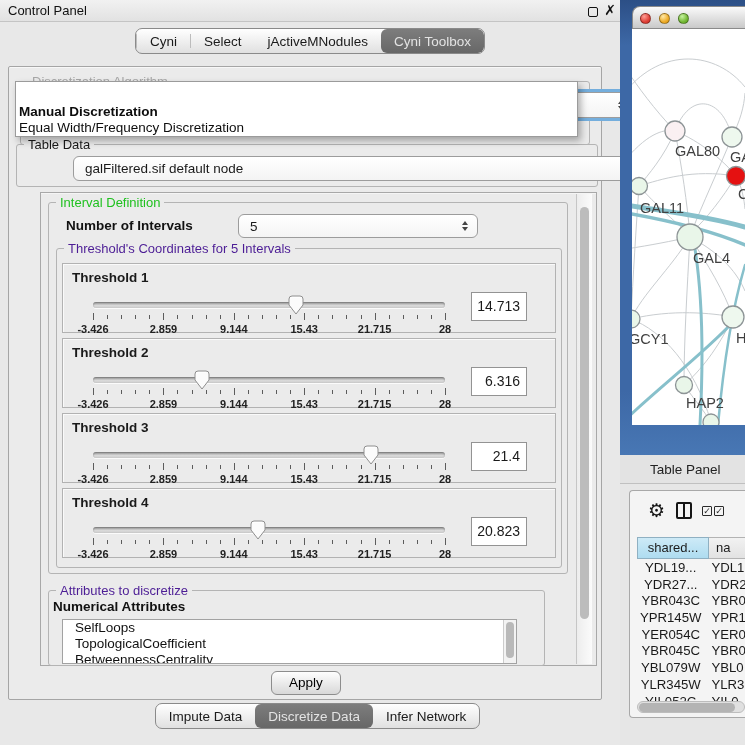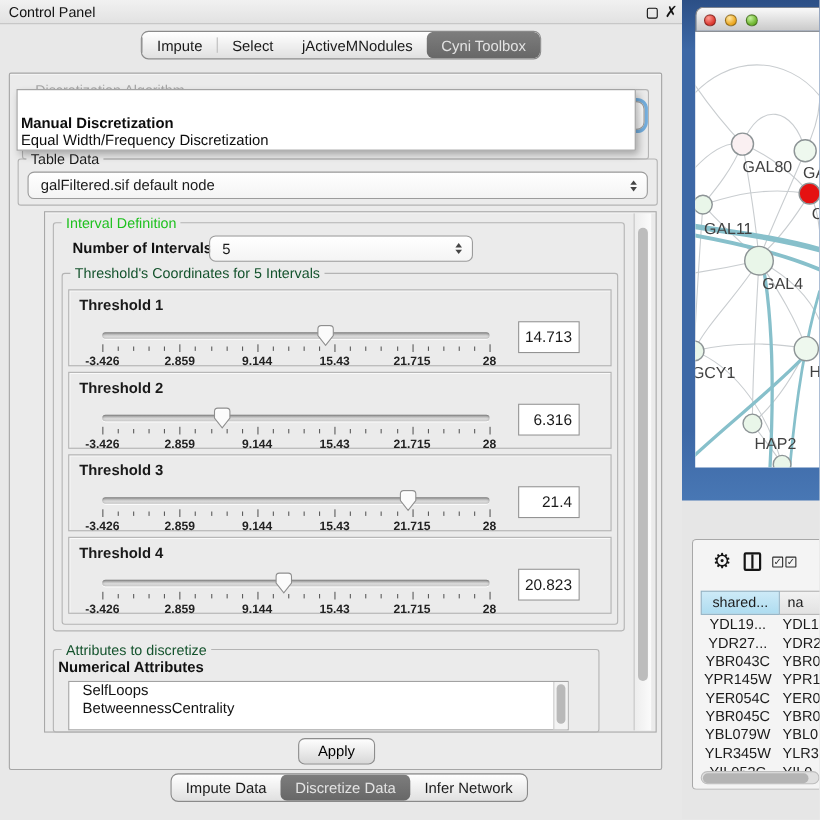--- a/index.html
+++ b/index.html
@@ -111,7 +111,7 @@
     <div class="tabbar">
       <div class="tabsep"></div>
       <div class="tab">
-          <span>Impute</span>
+          <span>Cyni</span>
         </div>
       <div class="tabsep"></div>
       <div class="tab">

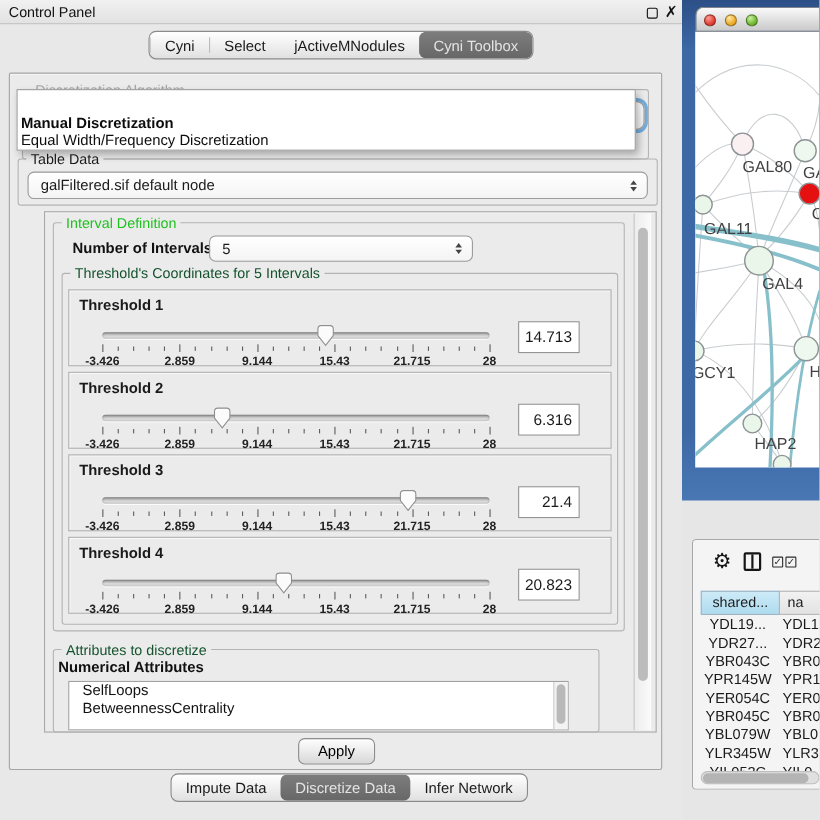--- a/index.html
+++ b/index.html
@@ -26,7 +26,7 @@
   .gtitle { position:absolute; top:-8px; left:7px; background:#ebebeb; padding:0 4px; font-size:13px; line-height:15px; white-space:nowrap; }
   .g-gray { color:#a6a6a6; } .g-green { color:#1fc11f; } .g-blue { color:#14532d; } .g-black { color:#1a1a1a; }
 
-  .combo { position:absolute; display:flex; align-items:center; background:linear-gradient(#ffffff,#f4f4f4); border:1px solid #9c9c9c; border-radius:6px; font-size:13.5px; }
+  .combo { position:absolute; display:flex; align-items:center; background:linear-gradient(#ffffff,#f4f4f4); border:1px solid #9c9c9c; border-radius:6px; font-size:13.5px;margin-left:48px; }
   .combo .ctext { padding-left:11px; }
   .spin { margin-left:auto; margin-right:9px; display:flex; flex-direction:column; gap:2px; }
   .spin i { display:block; width:0; height:0; border-left:3.5px solid transparent; border-right:3.5px solid transparent; }

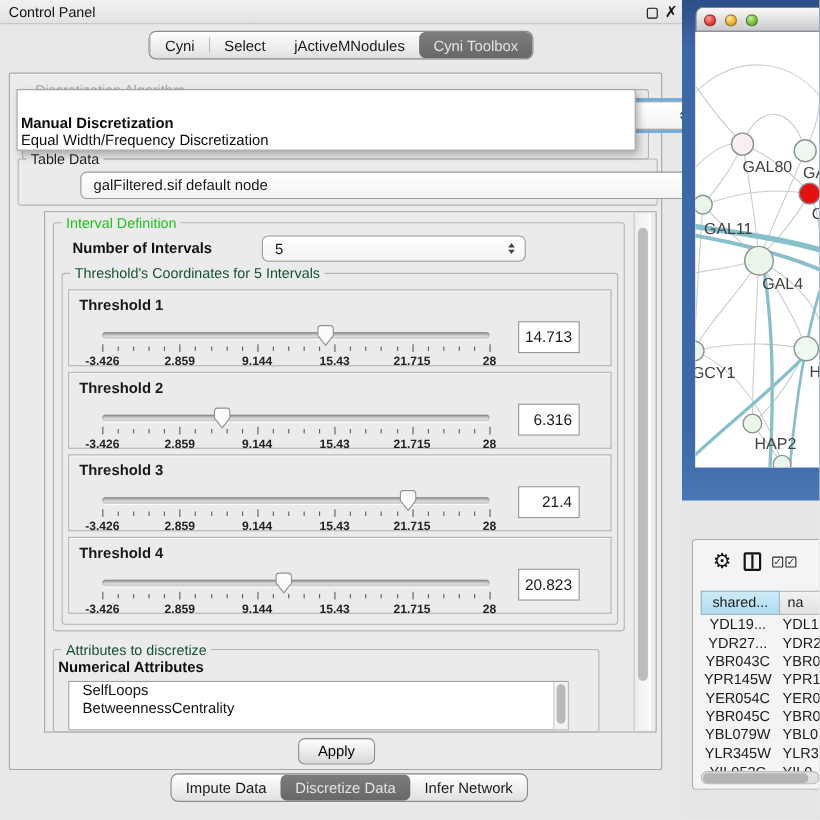--- a/index.html
+++ b/index.html
@@ -24,7 +24,7 @@
 
   .group { position:absolute; border:1px solid #b4b4b4; border-radius:3px; }
   .gtitle { position:absolute; top:-8px; left:7px; background:#ebebeb; padding:0 4px; font-size:13px; line-height:15px; white-space:nowrap; }
-  .g-gray { color:#a6a6a6; } .g-green { color:#1fc11f; } .g-blue { color:#14532d; } .g-black { color:#1a1a1a; }
+  .g-gray { color:#a6a6a6; } .g-green { color:#1fc11f; } .g-blue { color:#4c1d95; } .g-black { color:#1a1a1a; }
 
   .combo { position:absolute; display:flex; align-items:center; background:linear-gradient(#ffffff,#f4f4f4); border:1px solid #9c9c9c; border-radius:6px; font-size:13.5px;margin-left:48px; }
   .combo .ctext { padding-left:11px; }

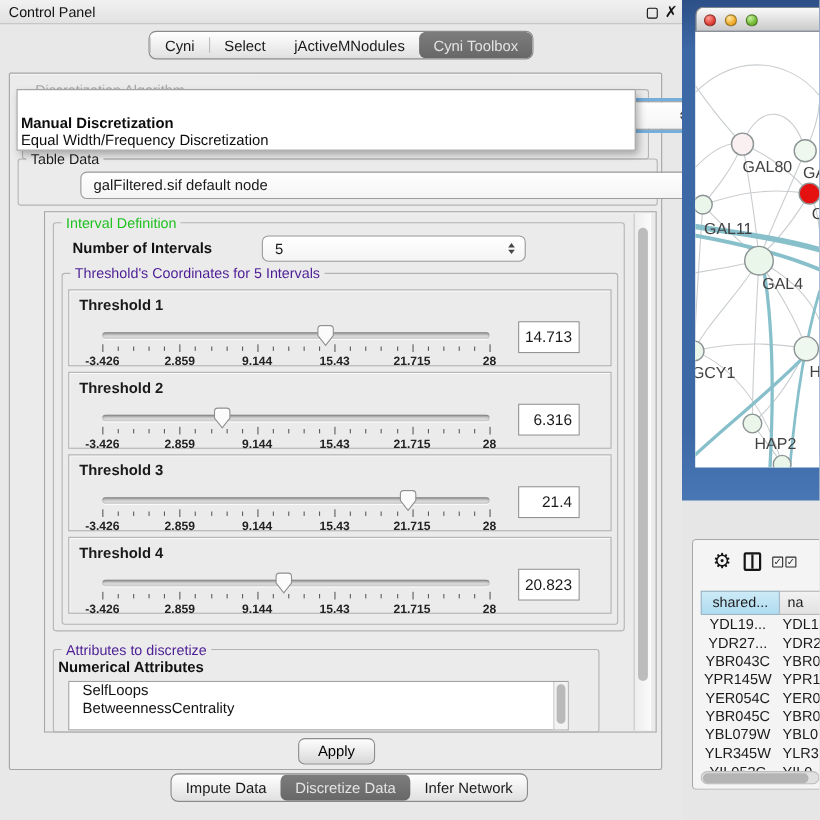--- a/index.html
+++ b/index.html
@@ -453,6 +453,9 @@
     </div>
   </div>
 
+  <div class="tp-header">
+    <span>Table Panel</span>
+  </div>
 
   <div class="tp-box">
     <span class="gear">⚙</span>

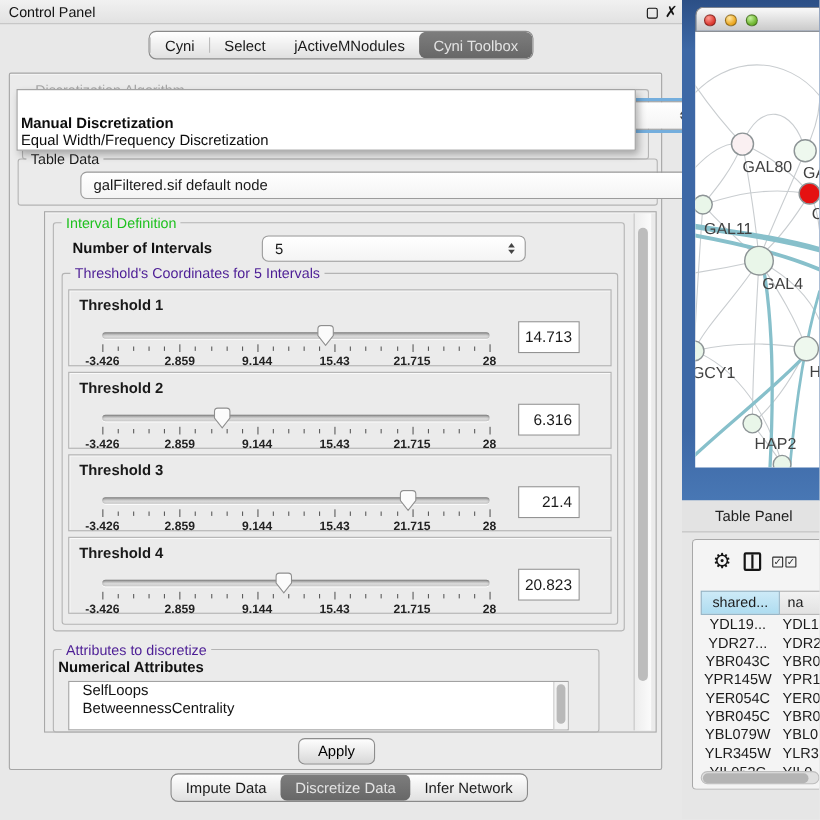--- a/index.html
+++ b/index.html
@@ -371,6 +371,7 @@
   <span class="nlabel" style="left:53px; top:599px;">Numerical Attributes</span>
   <div class="attr-list">
       <div class="attr-item">SelfLoops</div>
+      <div class="attr-item">TopologicalCoefficient</div>
       <div class="attr-item">BetweennessCentrality</div>
     </div>
   <div class="lscroll">

